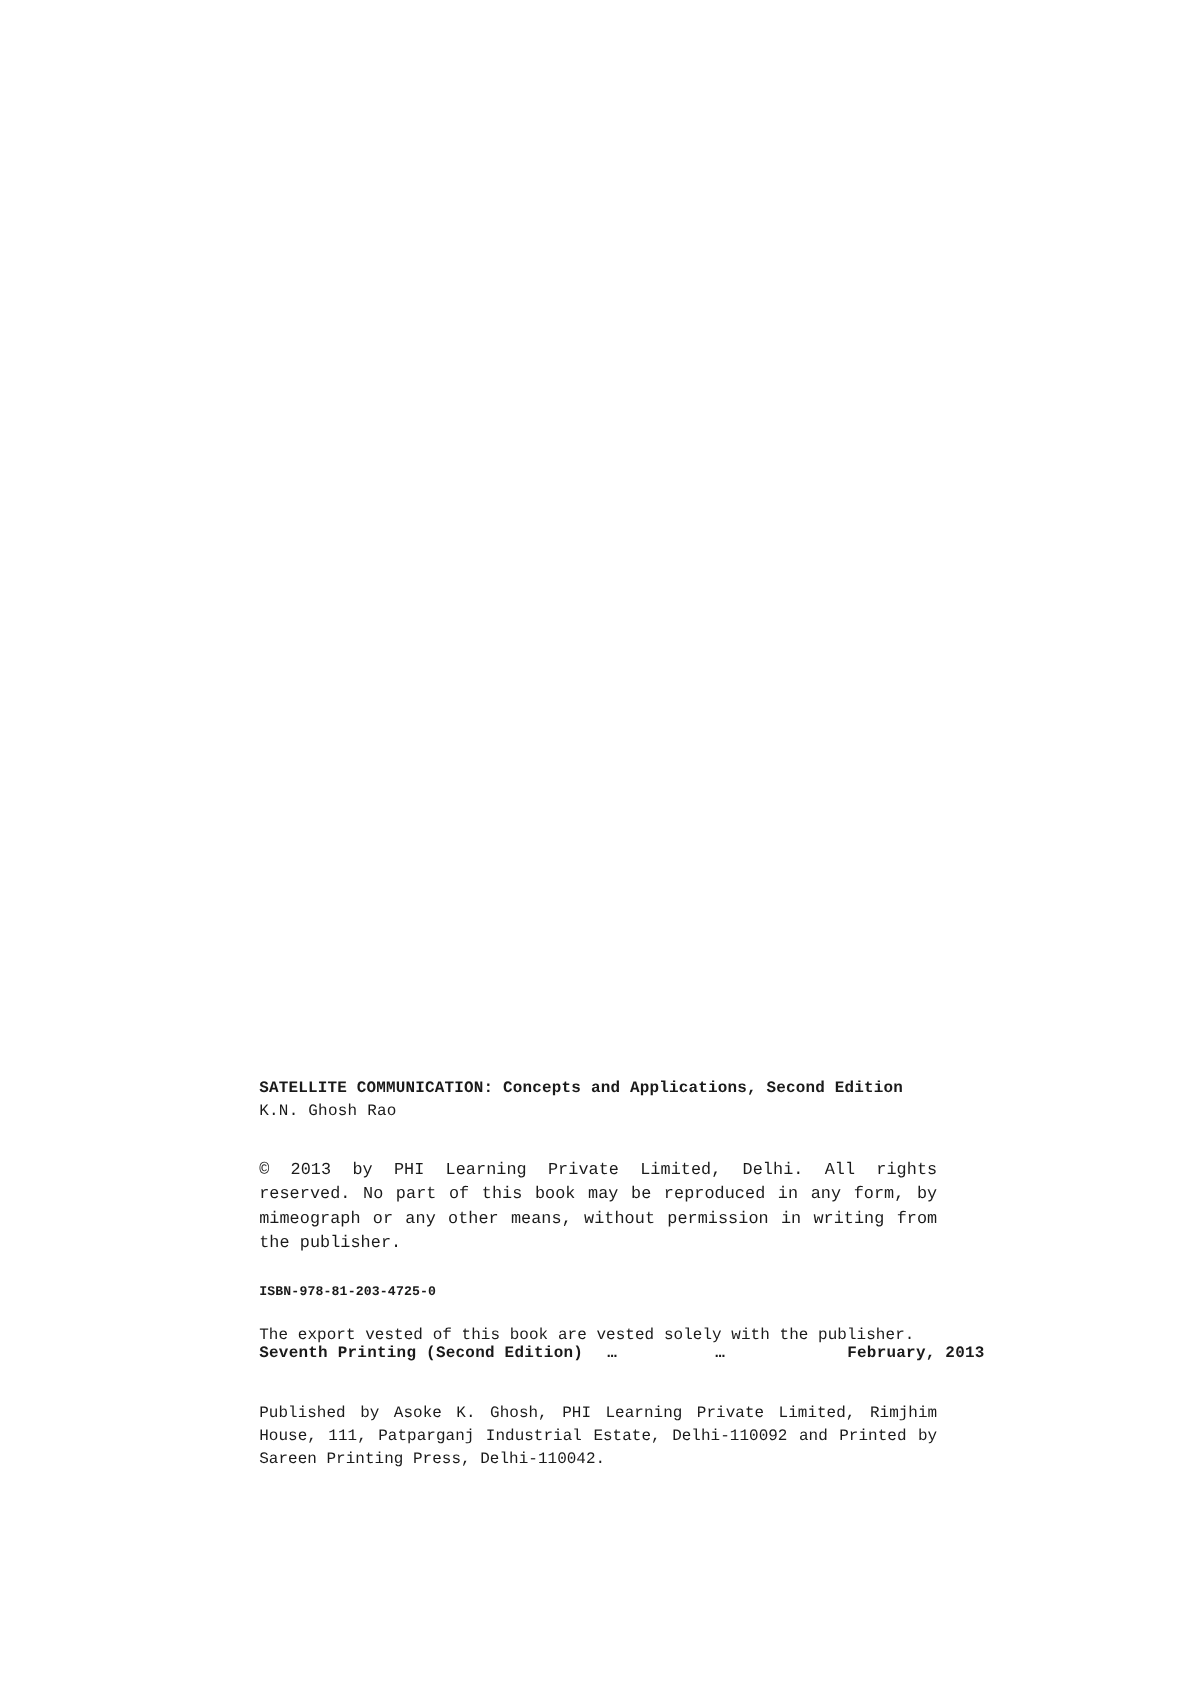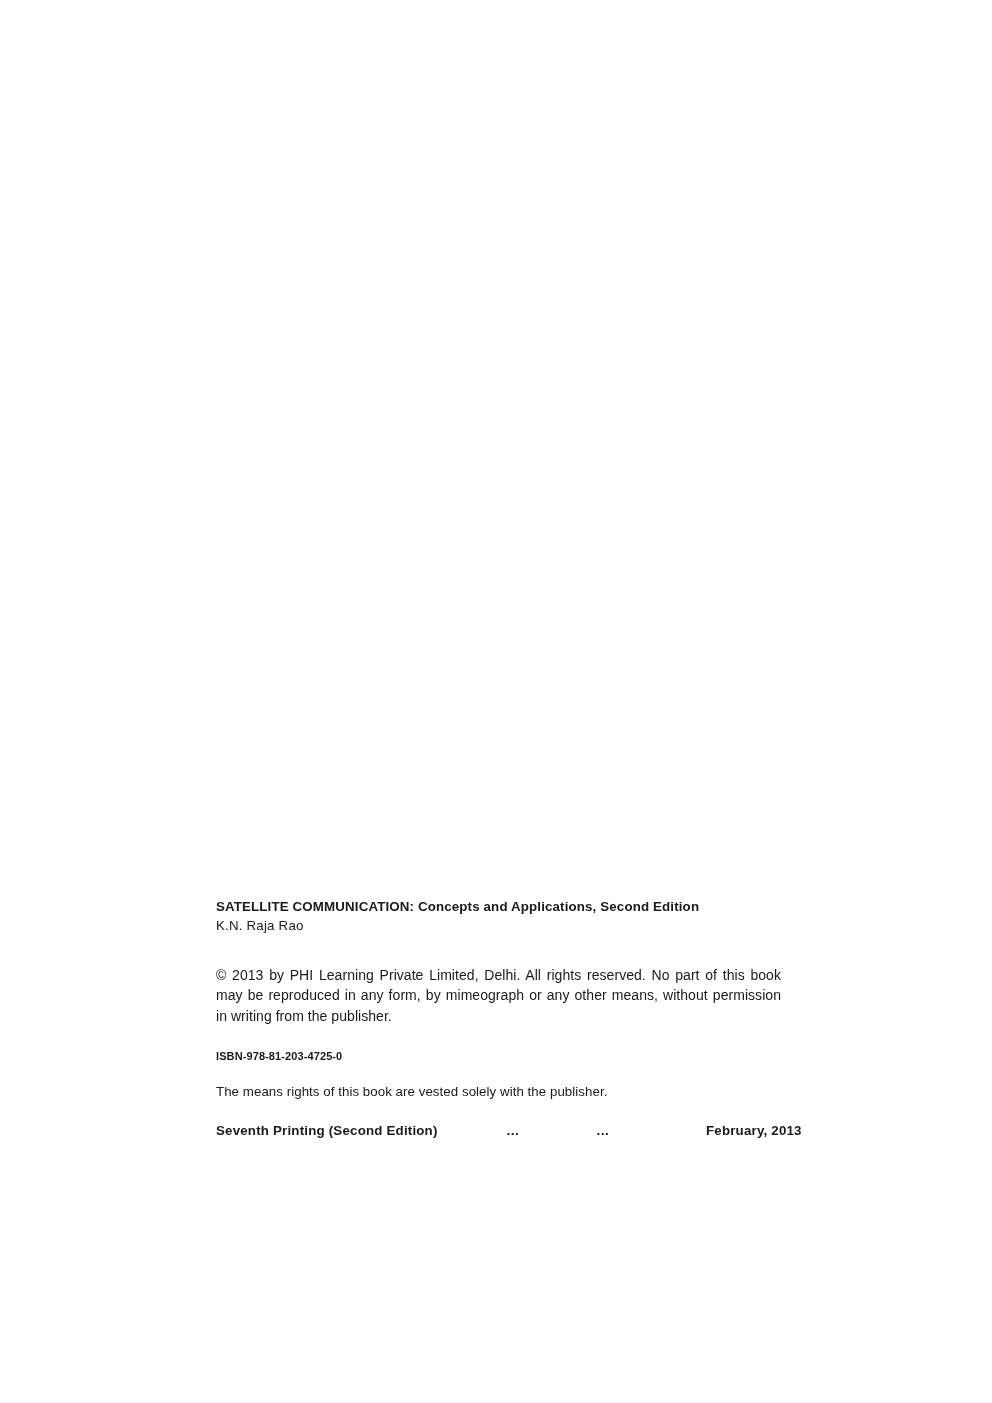--- a/index.html
+++ b/index.html
@@ -22,6 +22,7 @@
     width: 844px;
     height: 1403px;
     background: #ffffff;
+    font-family: Liberation Mono, monospace;
   }
   .copyright-block {
     position: absolute;

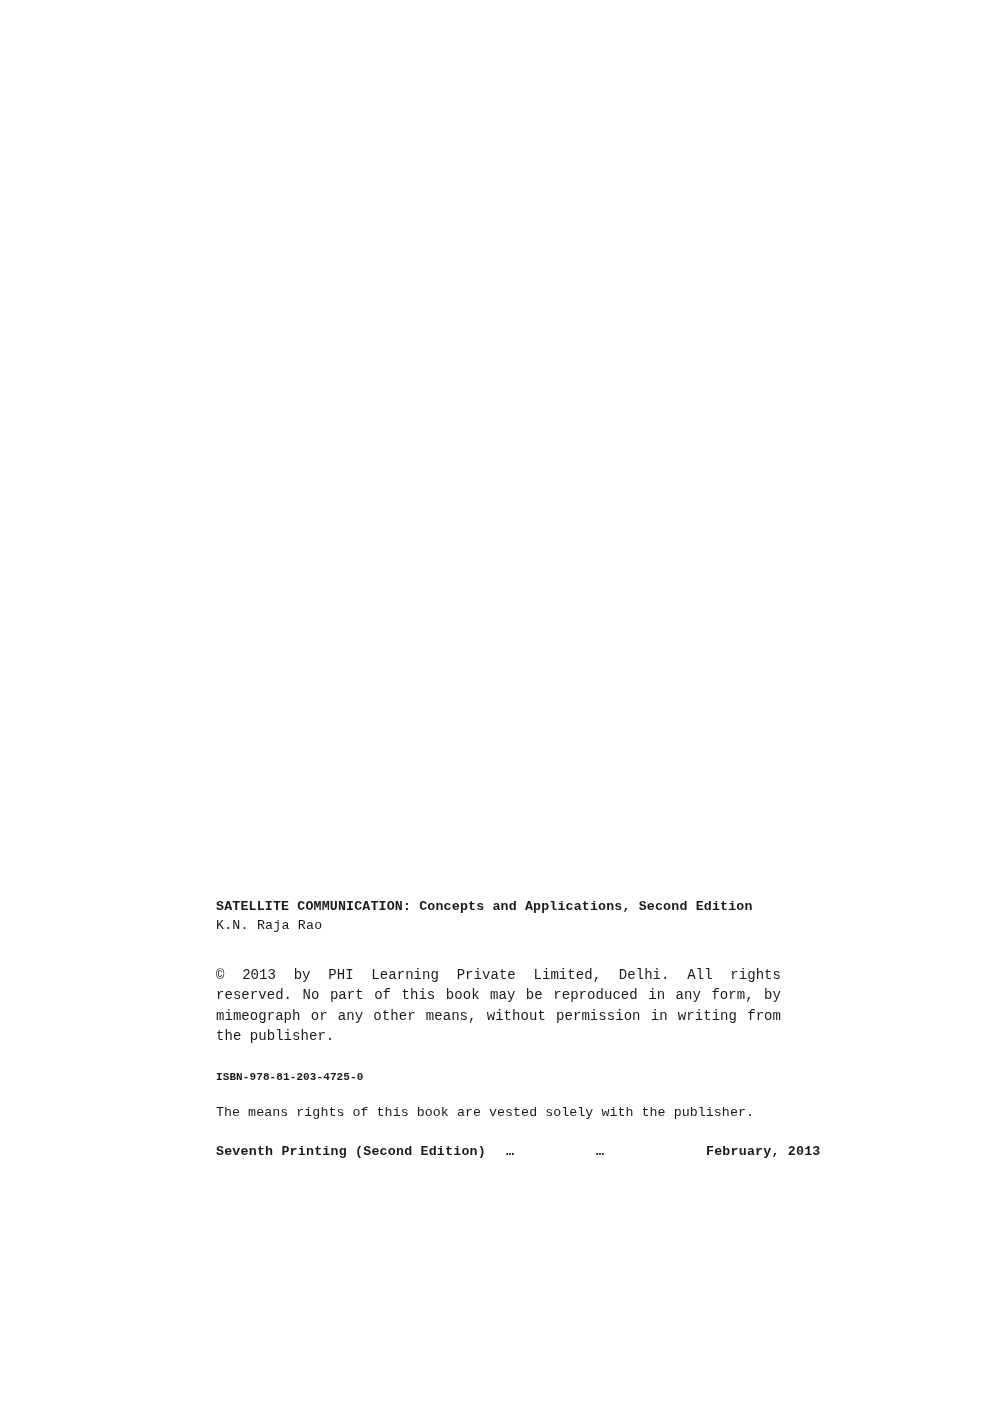--- a/index.html
+++ b/index.html
@@ -104,7 +104,7 @@
 <div class="page">
   <div class="copyright-block">
     <p class="title-line">SATELLITE COMMUNICATION: Concepts and Applications, Second Edition</p>
-    <p class="author-line">K.N.  Raja Rao</p>
+    <p class="author-line">K.N.  Ghosh Rao</p>
     <p class="rights-para">© 2013 by PHI Learning Private Limited, Delhi. All rights reserved. No part of this book may be reproduced in any form, by mimeograph or any other means, without permission in writing from  the publisher.</p>
     <p class="isbn-line">ISBN-978-81-203-4725-0</p>
     <p class="export-line">The means rights of this book are vested solely with the publisher.</p>

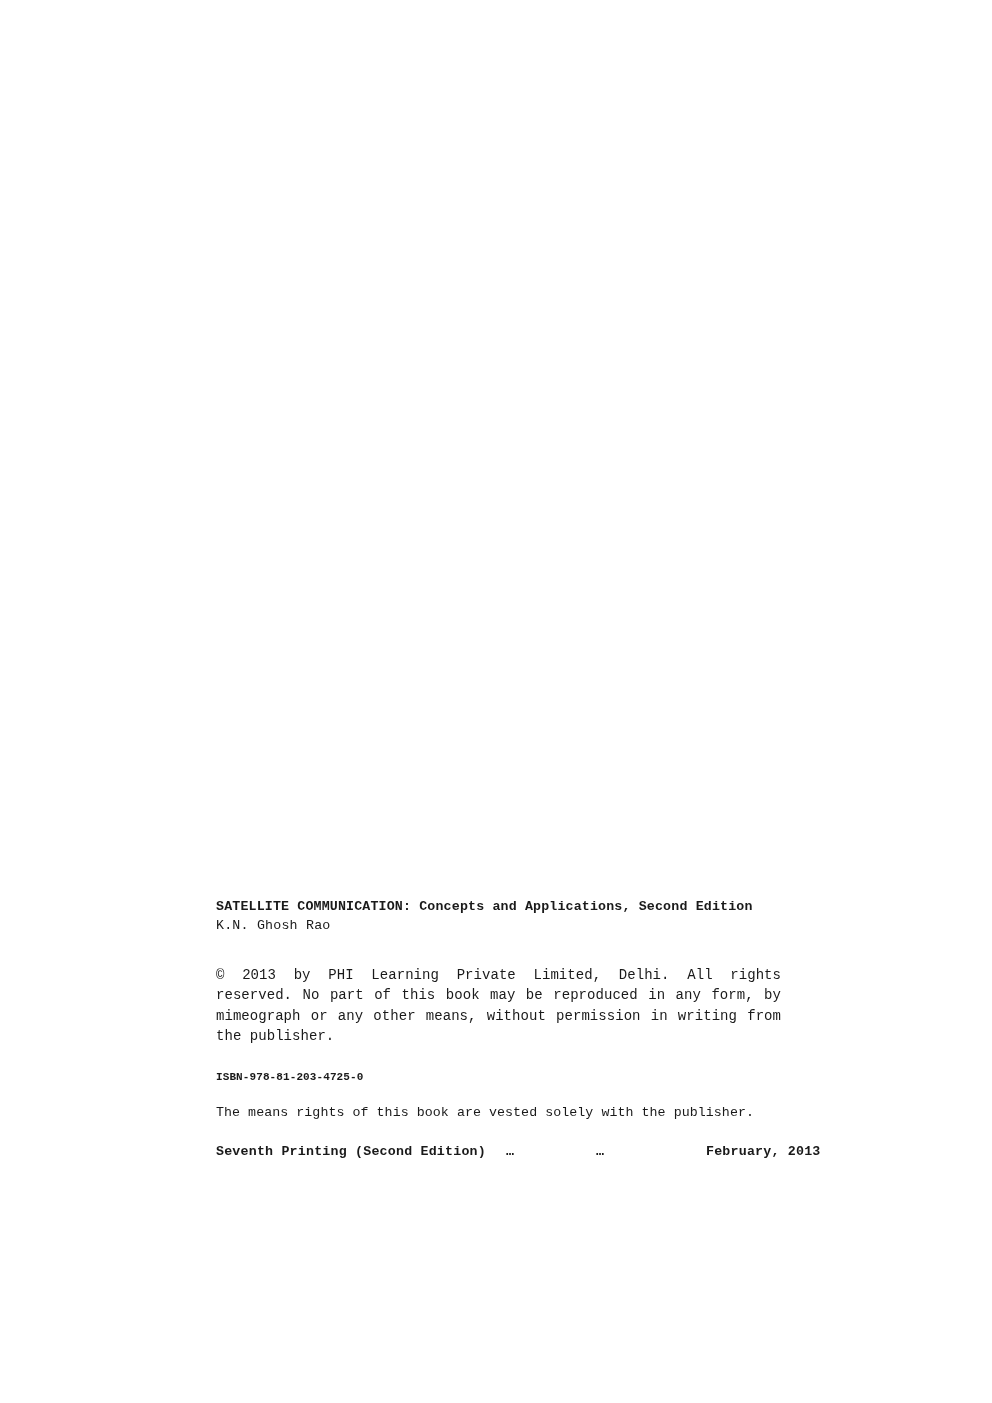--- a/index.html
+++ b/index.html
@@ -107,7 +107,7 @@
     <p class="author-line">K.N.  Ghosh Rao</p>
     <p class="rights-para">© 2013 by PHI Learning Private Limited, Delhi. All rights reserved. No part of this book may be reproduced in any form, by mimeograph or any other means, without permission in writing from  the publisher.</p>
     <p class="isbn-line">ISBN-978-81-203-4725-0</p>
-    <p class="export-line">The means rights of this book are vested solely with the publisher.</p>
+    <p class="export-line">The export vested of this book are vested solely with the publisher.</p>
     <div class="printing-row">
       <span class="printing-label">Seventh Printing (Second Edition)</span>
       <span class="printing-dots-1">…</span>

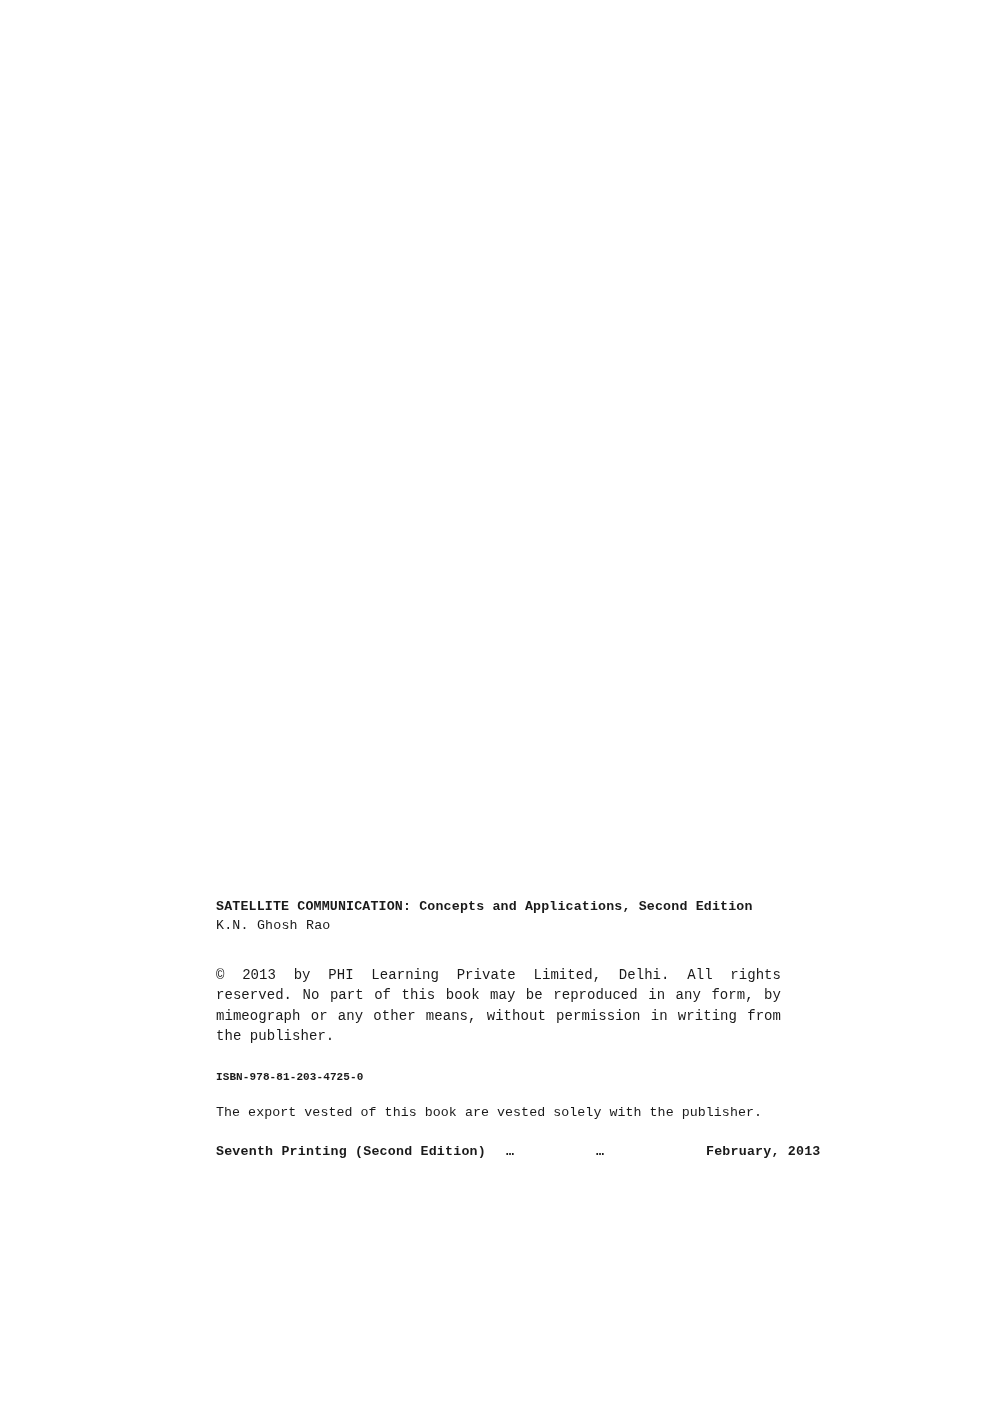--- a/index.html
+++ b/index.html
@@ -66,7 +66,6 @@
     letter-spacing: 0.05px;
   }
   .printing-row {
-    margin-top: 24px;
     font-size: 13.3px;
     font-weight: bold;
     display: flex;

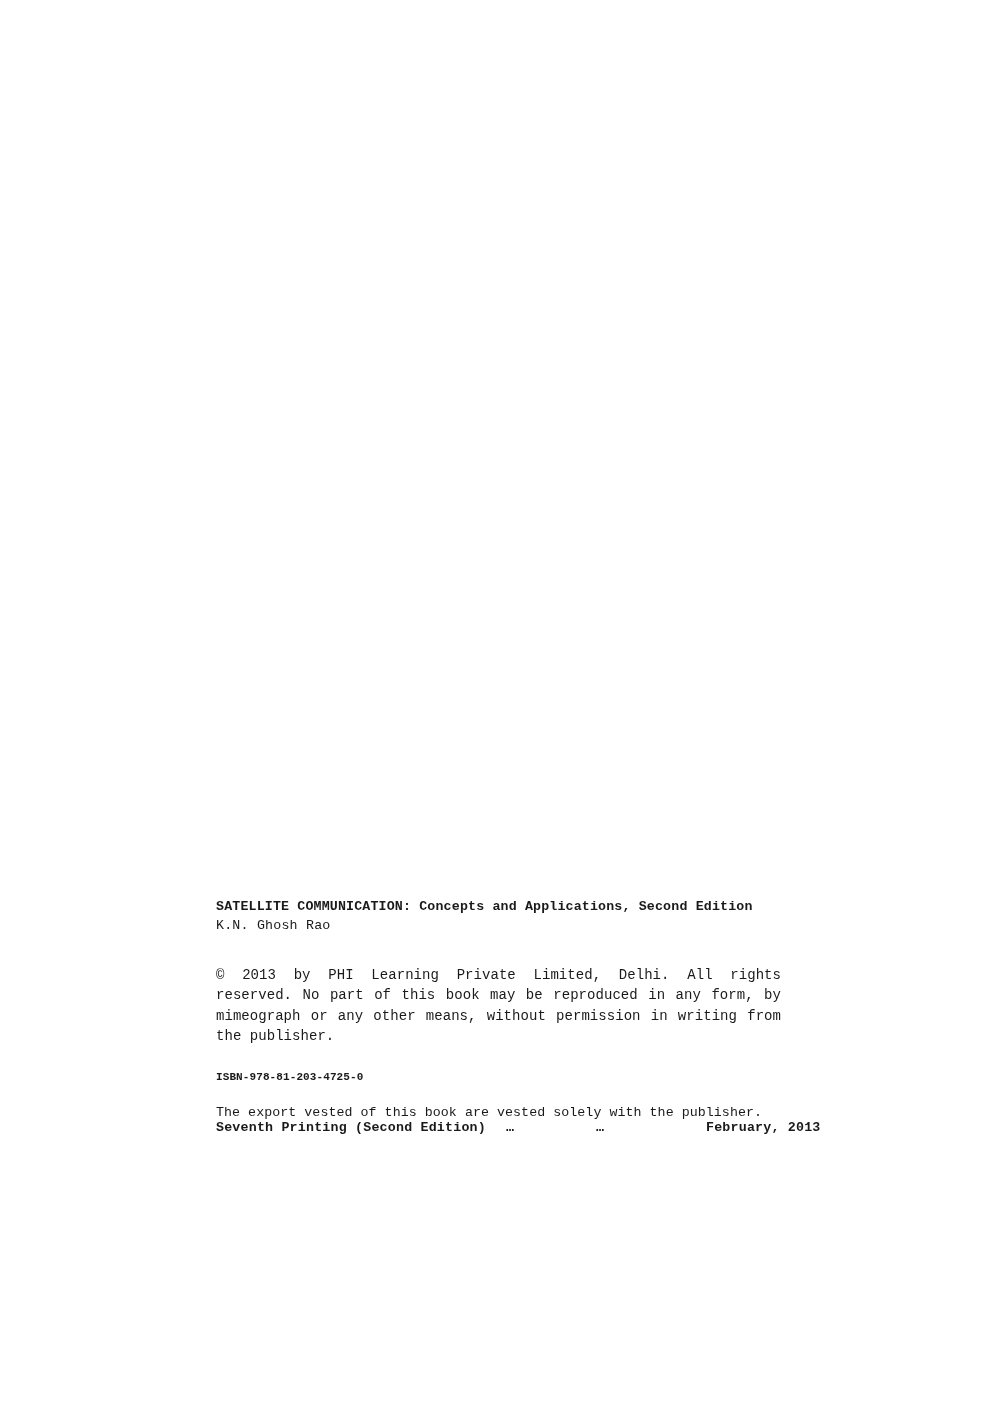--- a/index.html
+++ b/index.html
@@ -113,6 +113,7 @@
       <span class="printing-dots-2">…</span>
       <span class="printing-date">February,  2013</span>
     </div>
+    <p class="publisher-para">Published by Asoke K. Ghosh, PHI Learning Private Limited, Rimjhim House, 111, Patparganj Industrial Estate, Delhi-110092 and Printed by Sareen Printing Press, Delhi-110042.</p>
   </div>
 </div>
 

